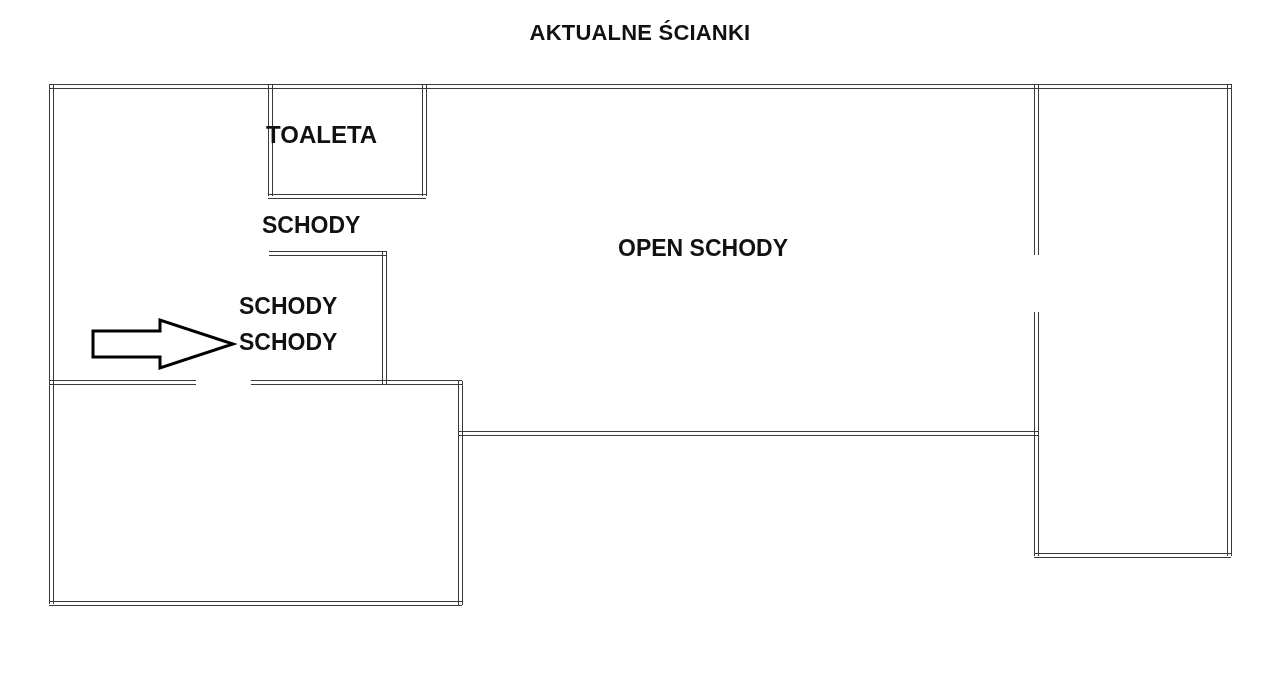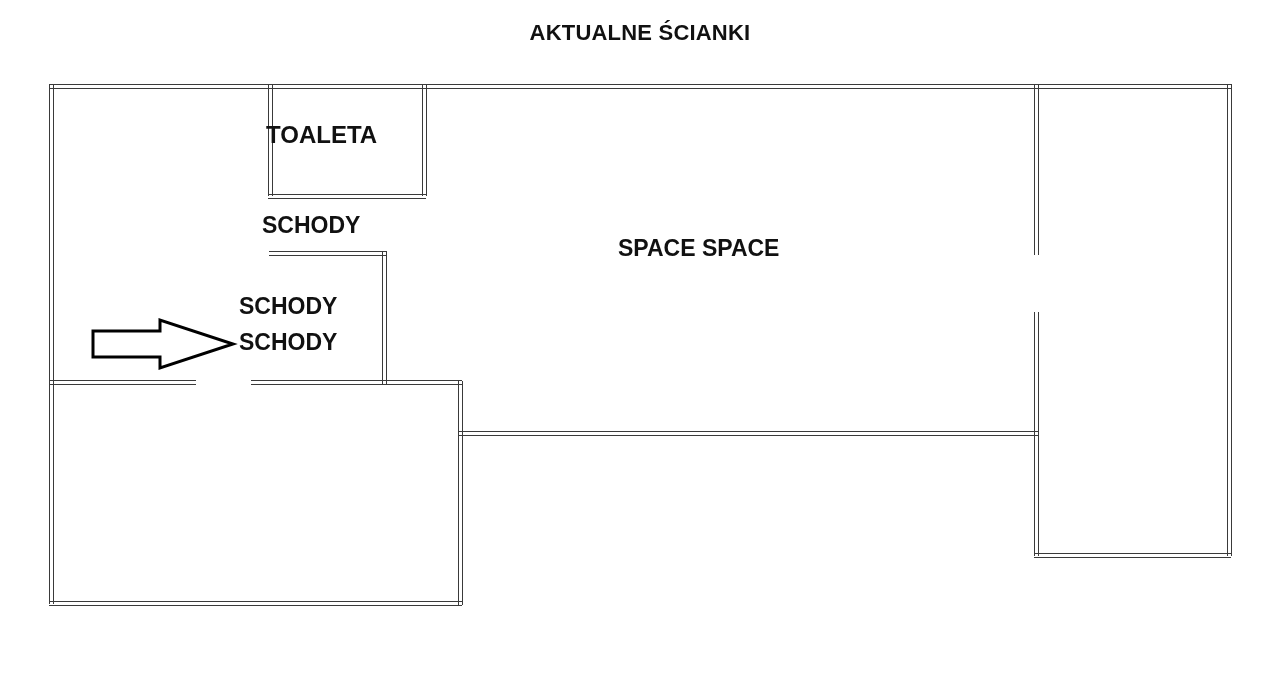--- a/index.html
+++ b/index.html
@@ -154,7 +154,7 @@
 
   <div class="room-label lbl-schody-3">SCHODY</div>
 
-  <div class="room-label lbl-openspace">SPACE SPACE</div>
+  <div class="room-label lbl-openspace">OPEN SCHODY</div>
 
 </div>
 

